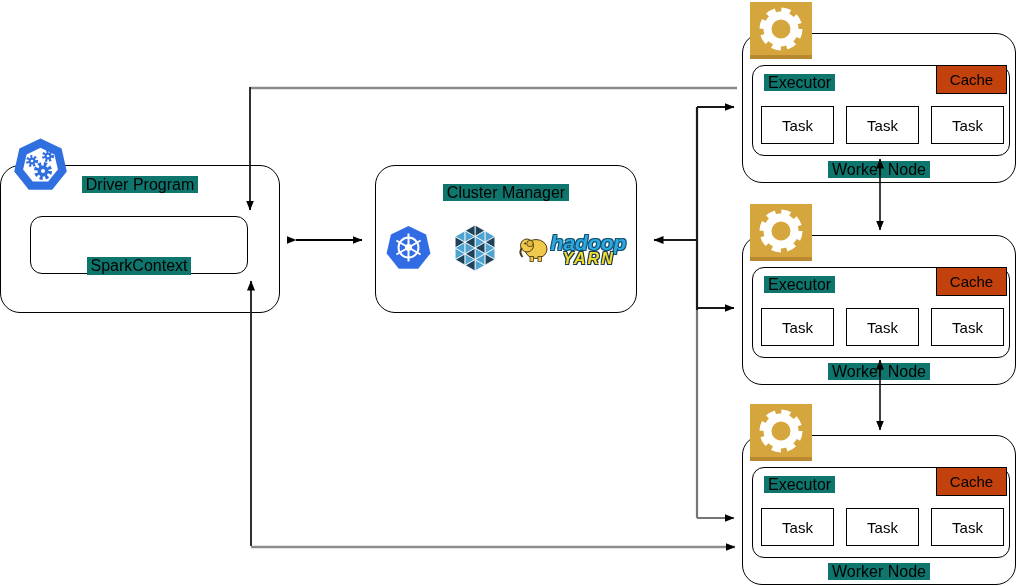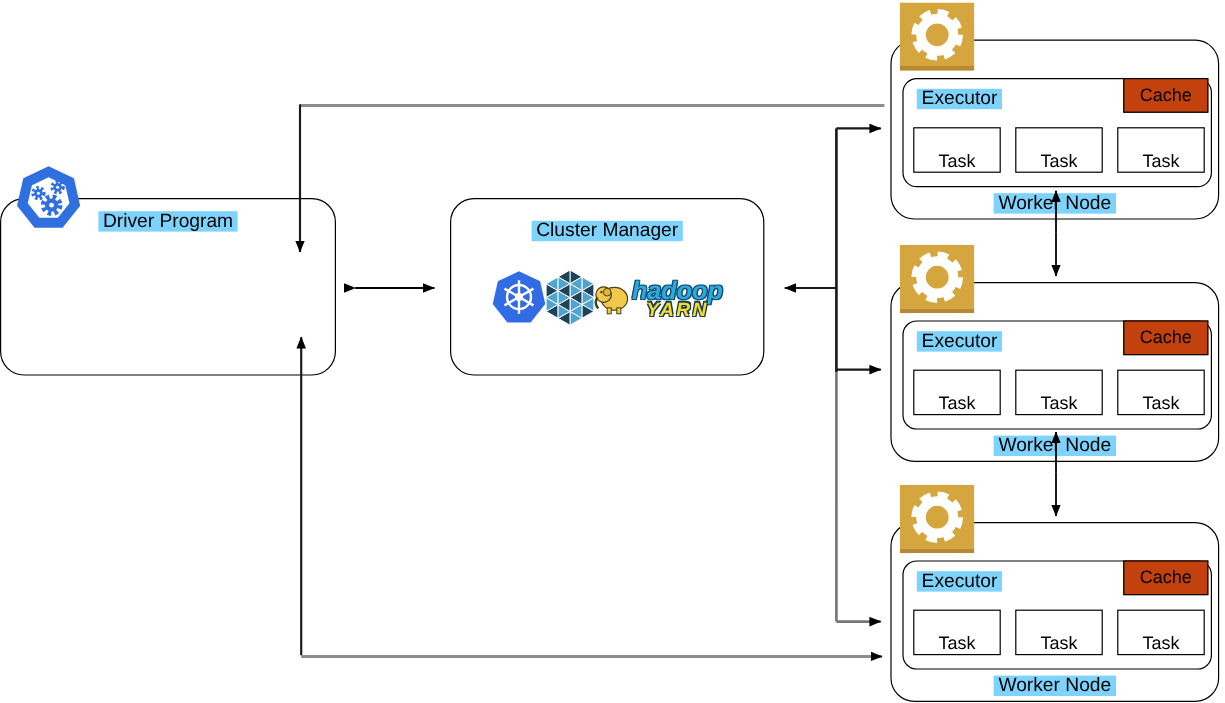--- a/index.html
+++ b/index.html
@@ -8,7 +8,7 @@
   .box{position:absolute;border:1.5px solid #000;background:#fff;box-sizing:border-box;}
   .r20{border-radius:20px;}
   .r12{border-radius:12px;}
-  .lbl{background:#7dd3fc;padding:0 4px;white-space:nowrap;margin-top:42px;}
+  .lbl{background:#0f766e;padding:0 4px;white-space:nowrap;margin-top:42px;}
   .ctr{position:absolute;left:0;right:0;text-align:center;font-size:16px;}
   
   .driver{left:0;top:165px;width:280px;height:148px;}

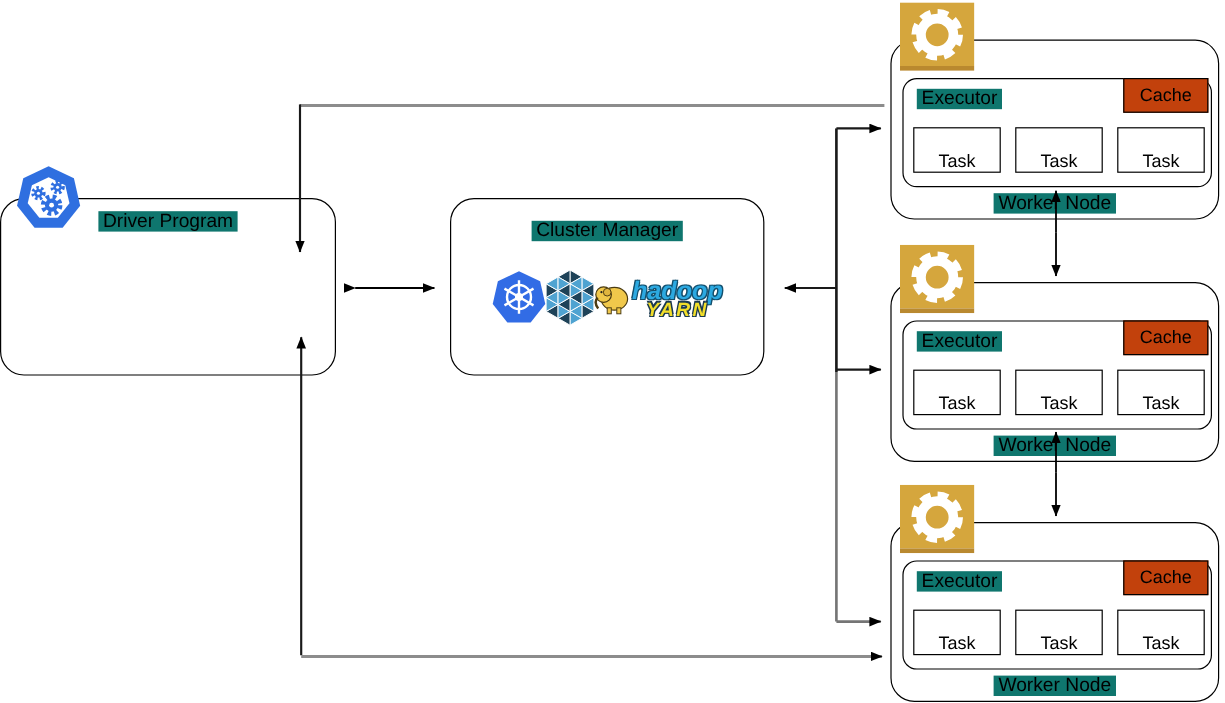--- a/index.html
+++ b/index.html
@@ -24,7 +24,7 @@
   .cache{position:absolute;right:2px;top:-1px;width:71px;height:29px;border:1.5px solid #000;background:#c2410c;box-sizing:border-box;
          display:flex;align-items:center;justify-content:center;font-size:15px;}
   .task{position:absolute;top:40px;width:73px;height:38px;border:1.5px solid #000;background:#fff;box-sizing:border-box;
-        display:flex;align-items:flex-end;justify-content:center;font-size:15px;}
+        display:flex;align-items:center;justify-content:center;font-size:15px;}
   .t1{left:8px;}.t2{left:93px;}.t3{left:178px;}
   .worker-label{position:absolute;left:0;right:0;bottom:3px;text-align:center;font-size:16px;}
   .gear-icon{position:absolute;left:7px;top:-32px;width:62px;height:57px;z-index:5;}

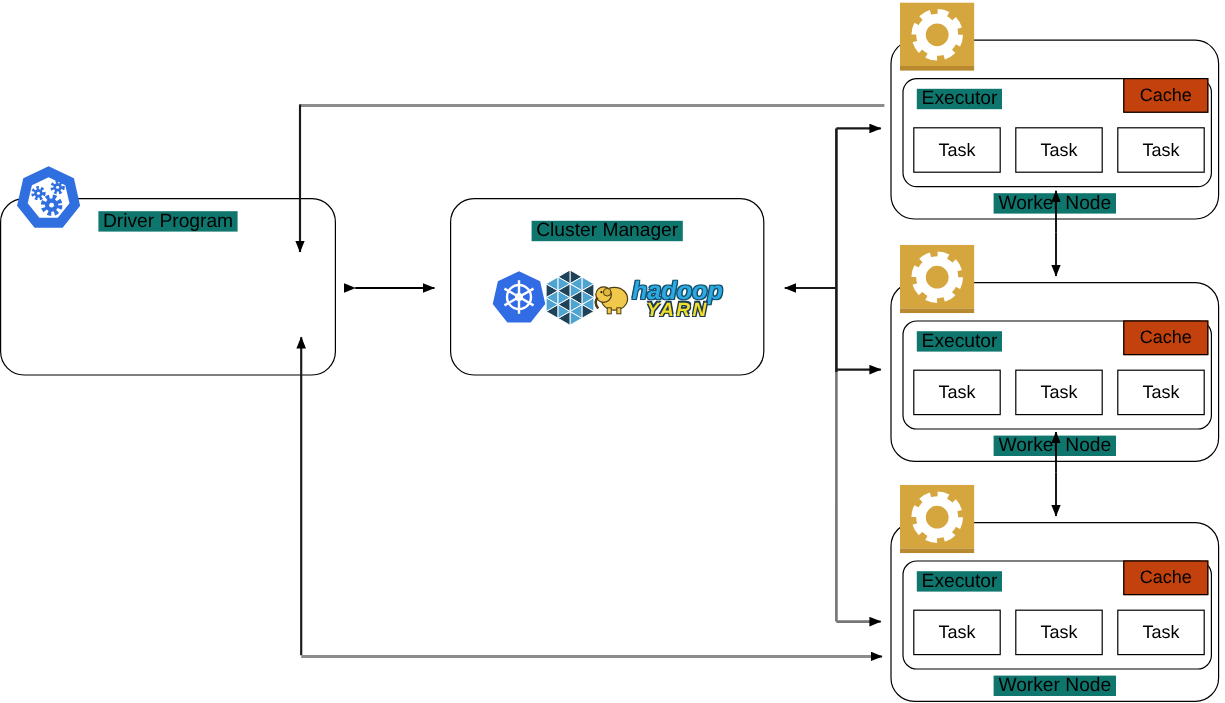--- a/index.html
+++ b/index.html
@@ -15,7 +15,7 @@
   .spark-context{left:29px;top:50px;width:218px;height:58px;display:flex;align-items:center;justify-content:center;font-size:16px;}
   
   .cluster{left:375px;top:165px;width:262px;height:148px;}
-  .logo-row{position:absolute;left:0;right:0;top:58px;display:flex;align-items:center;justify-content:center;}
+  .logo-row{position:absolute;left:0;right:0;top:58px;display:flex;align-items:center;justify-content:center;gap:24px;}
   
   .worker{position:absolute;left:742px;width:274px;height:150px;border:1.5px solid #000;border-radius:20px;background:#fff;box-sizing:border-box;}
   .w1{top:33px;}.w2{top:235px;}.w3{top:435px;}

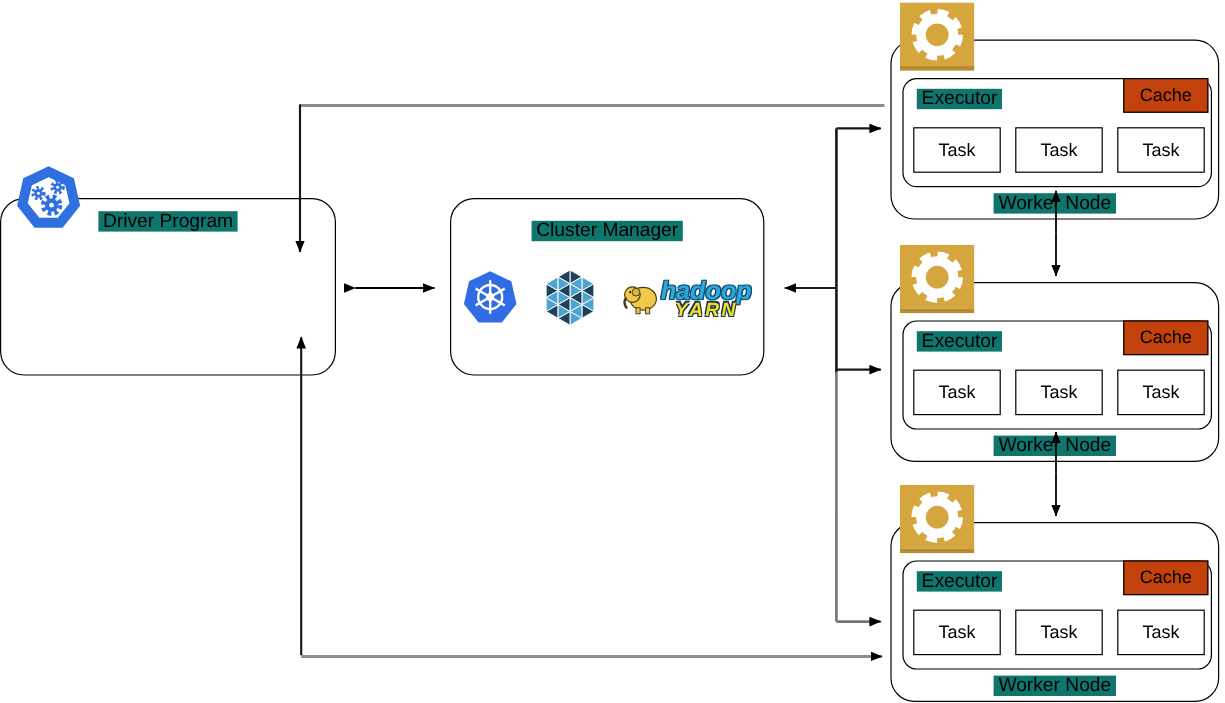--- a/index.html
+++ b/index.html
@@ -45,6 +45,9 @@
 
   <div class="box r20 driver">
     <div class="ctr" style="top:10px;"><span class="lbl">Driver Program</span></div>
+    <div class="box r12 spark-context">
+        <span class="lbl">SparkContext</span>
+      </div>
   </div>
 
   <svg class="driver-icon" viewBox="0 0 55 59">

